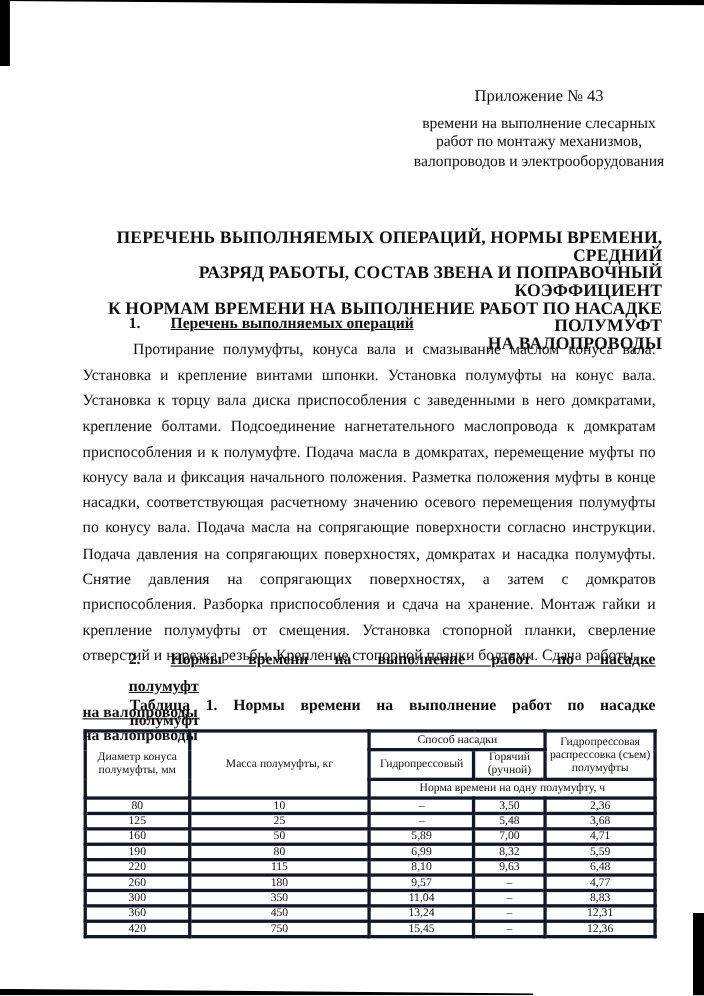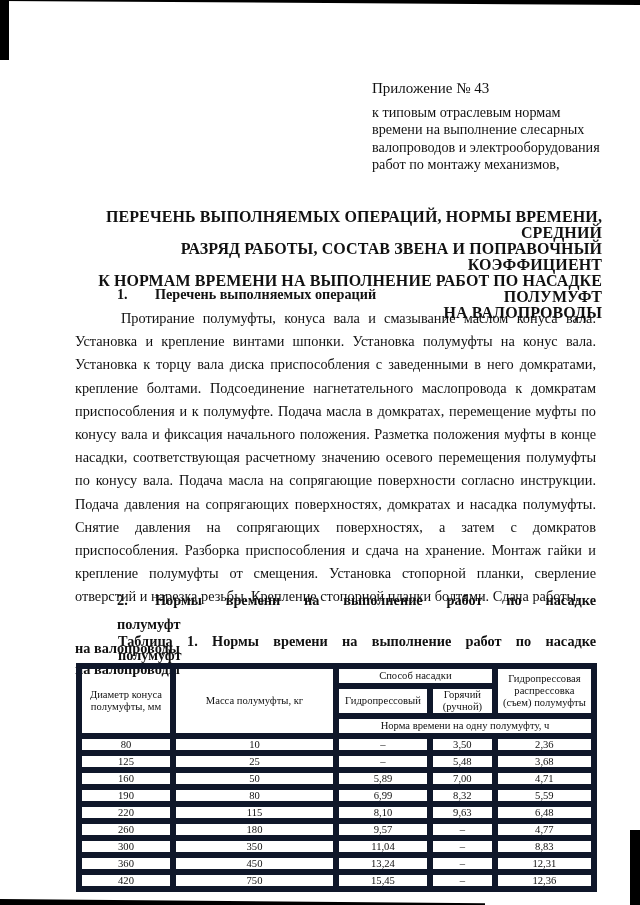--- a/index.html
+++ b/index.html
@@ -14,7 +14,7 @@
   .scan-right { position: absolute; right: 0; top: 830px; width: 10px; height: 75px; background: #000; }
   .scan-bottom { position: absolute; left: 0; top: 899px; width: 485px; height: 6px; background: #000; clip-path: polygon(0 0,100% 70%,100% 100%,0 100%); }
 
-  .appendix { position: absolute; left: 372px; top: 80px; width: 236px; text-align: left; font-size: 14.2px; line-height: 17.5px; }
+  .appendix { position: absolute; left: 372px; top: 80px; width: 236px; text-align: center; font-size: 14.2px; line-height: 17.5px; }
   .appendix .num { font-size: 15px; margin-bottom: 6px; }
 
   .title { position: absolute; left: 62px; top: 209px; width: 540px; text-align: right; font-weight: bold; font-size: 16px; line-height: 16px; letter-spacing: 0.1px; }

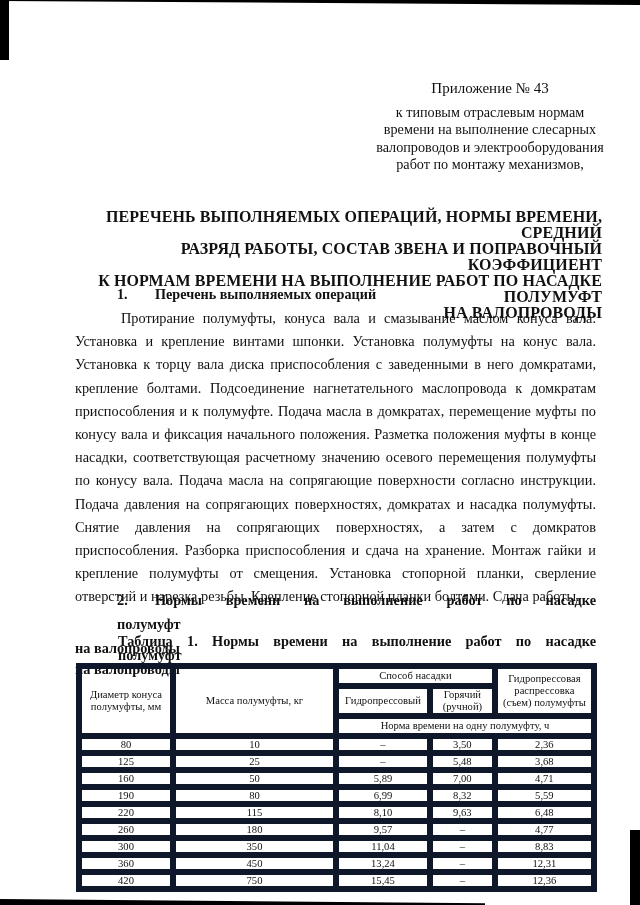--- a/index.html
+++ b/index.html
@@ -47,7 +47,6 @@
 
 <div class="appendix">
   <div class="num">Приложение № 43</div>
-  <div>к типовым отраслевым нормам</div>
   <div>времени на выполнение слесарных</div>
   <div>валопроводов и электрооборудования</div>
   <div>работ по монтажу механизмов,</div>

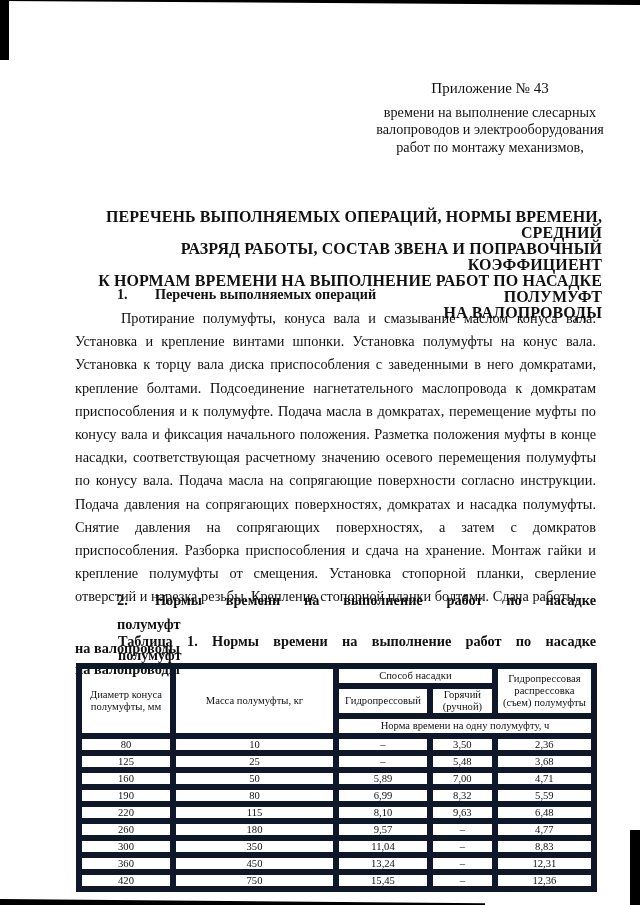--- a/index.html
+++ b/index.html
@@ -48,8 +48,8 @@
 <div class="appendix">
   <div class="num">Приложение № 43</div>
   <div>времени на выполнение слесарных</div>
+  <div>работ по монтажу механизмов,</div>
   <div>валопроводов и электрооборудования</div>
-  <div>работ по монтажу механизмов,</div>
 </div>
 
 <div class="title">

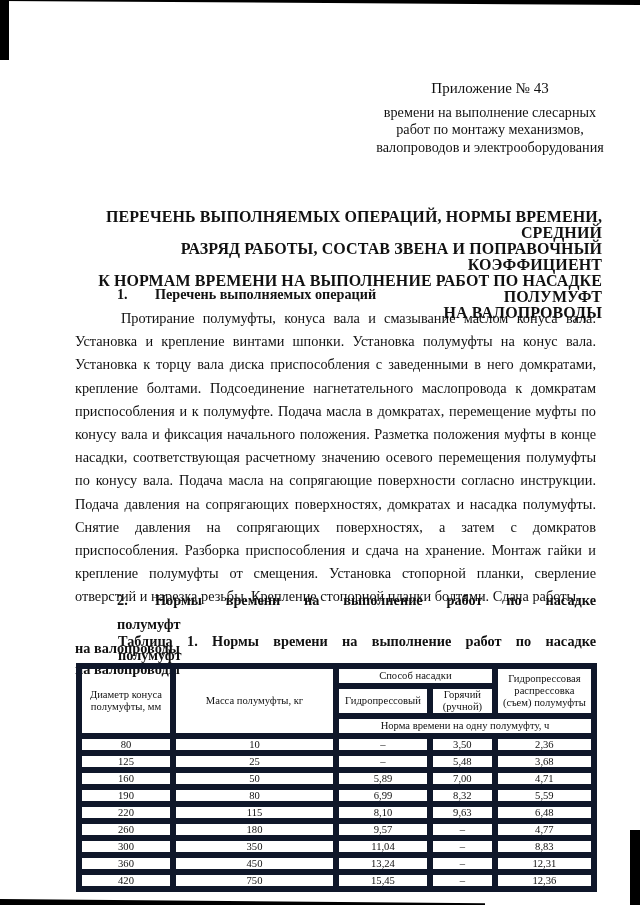--- a/index.html
+++ b/index.html
@@ -19,7 +19,7 @@
 
   .title { position: absolute; left: 62px; top: 209px; width: 540px; text-align: right; font-weight: bold; font-size: 16px; line-height: 16px; letter-spacing: 0.1px; }
 
-  .section-h { position: absolute; font-weight: bold; font-size: 14.2px; }
+  .section-h { position: absolute; font-weight: bold; font-size: 14.2px; text-decoration: underline; }
   .sec1 { left: 117px; top: 286px; }
   .sec1 .n, .sec2 .n { display: inline-block; width: 38px; }
 

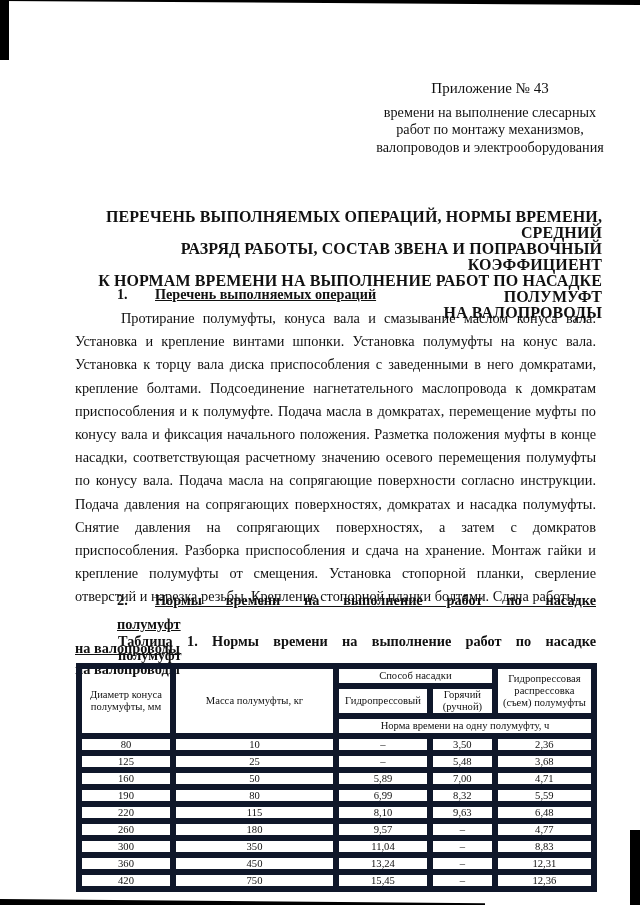--- a/index.html
+++ b/index.html
@@ -32,7 +32,7 @@
   .table-caption .first { display: block; text-align: justify; text-align-last: justify; padding-left: 43px; word-spacing: 5px; }
 
   table.norms { position: absolute; left: 76px; top: 663px; width: 521px; border-collapse: collapse; font-size: 10.6px; line-height: 12px; }
-  table.norms td, table.norms th { border: 6px solid #0f172a; text-align: center; padding: 0 2px; font-weight: normal; }
+  table.norms td, table.norms th { border: 3px solid #0f172a; text-align: center; padding: 0 2px; font-weight: normal; }
   table.norms th { height: 14px; }
   table.norms tr.data td { height: 11px; line-height: 11px; }
   .col1 { width: 90px; } .col2 { width: 156px; } .col3 { width: 90px; } .col4 { width: 62px; } .col5 { width: 95px; }

